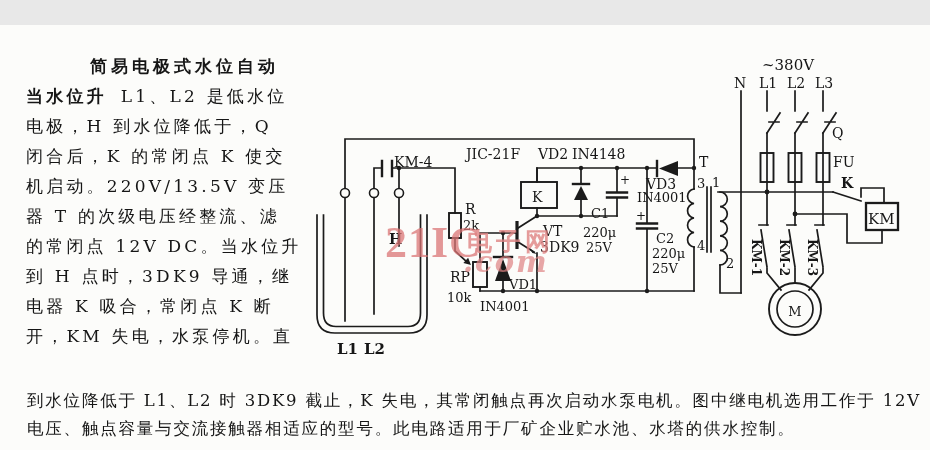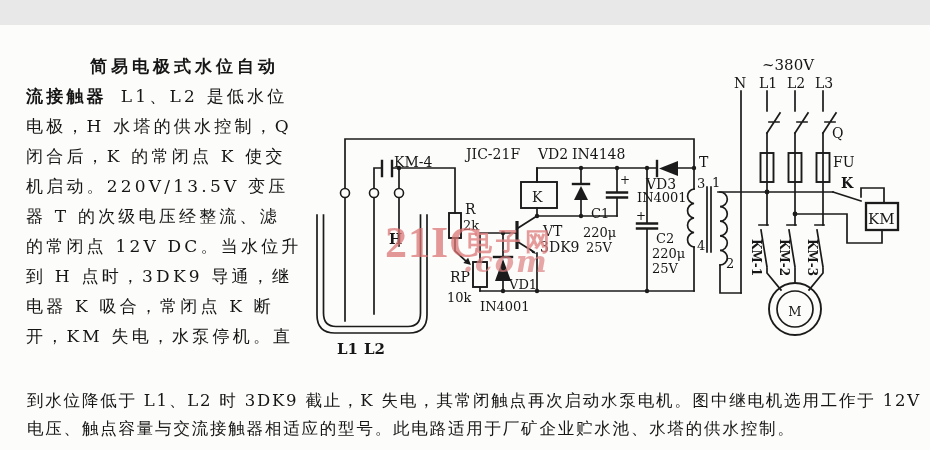--- a/index.html
+++ b/index.html
@@ -38,7 +38,7 @@
 
   <div id="intro">
     <div class="ln title">简易电极式水位自动</div>
-    <div class="ln"><span class="sub">流接触器</span><span class="gap"></span><span>L1、L2 是低水位</span></div>
+    <div class="ln"><span class="sub">当水位升</span><span class="gap"></span><span>L1、L2 是低水位</span></div>
     <div class="ln">电极，H 水塔的供水控制，Q</div>
     <div class="ln">闭合后，K 的常闭点 K 使交</div>
     <div class="ln">机启动。220V/13.5V 变压</div>

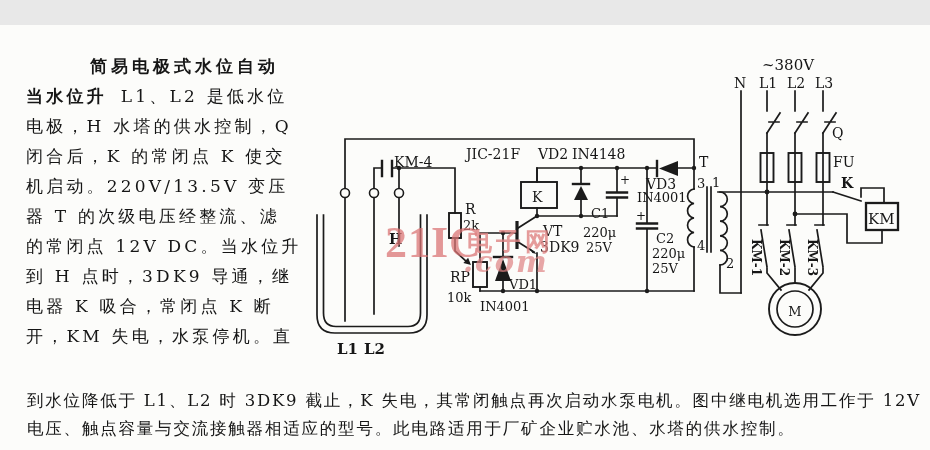--- a/index.html
+++ b/index.html
@@ -39,7 +39,7 @@
   <div id="intro">
     <div class="ln title">简易电极式水位自动</div>
     <div class="ln"><span class="sub">当水位升</span><span class="gap"></span><span>L1、L2 是低水位</span></div>
-    <div class="ln">电极，H 水塔的供水控制，Q</div>
+    <div class="ln">电极，H 到水位降低于，Q</div>
     <div class="ln">闭合后，K 的常闭点 K 使交</div>
     <div class="ln">机启动。220V/13.5V 变压</div>
     <div class="ln">器 T 的次级电压经整流、滤</div>

